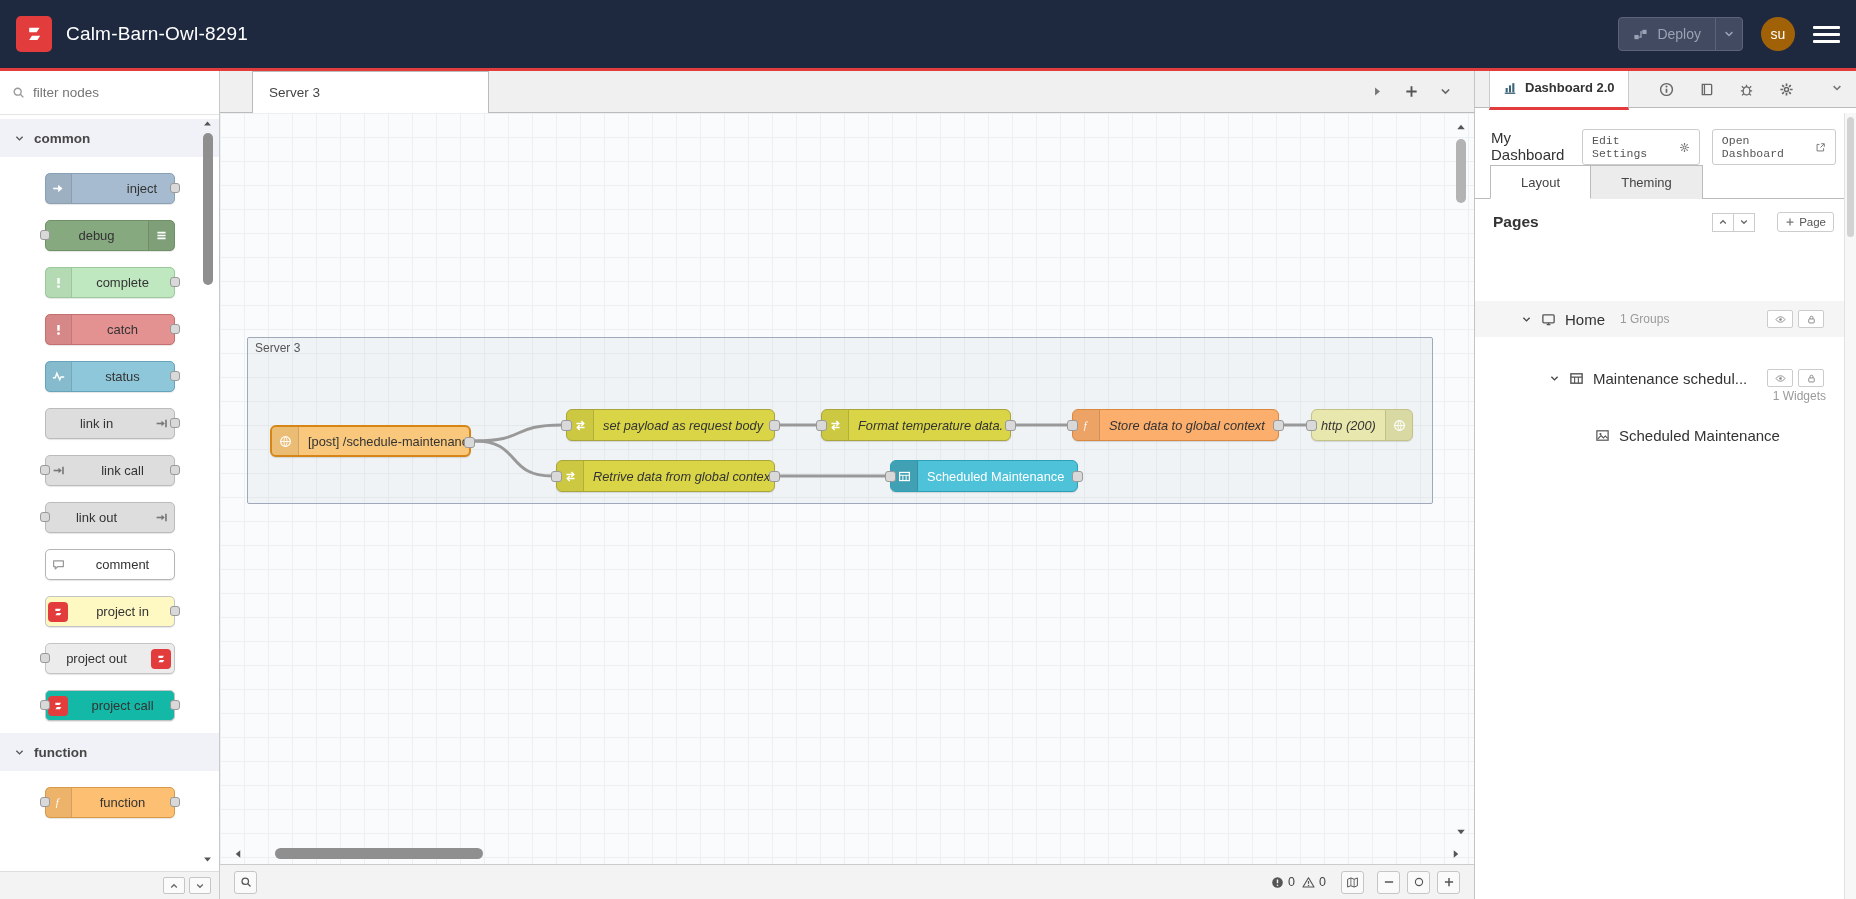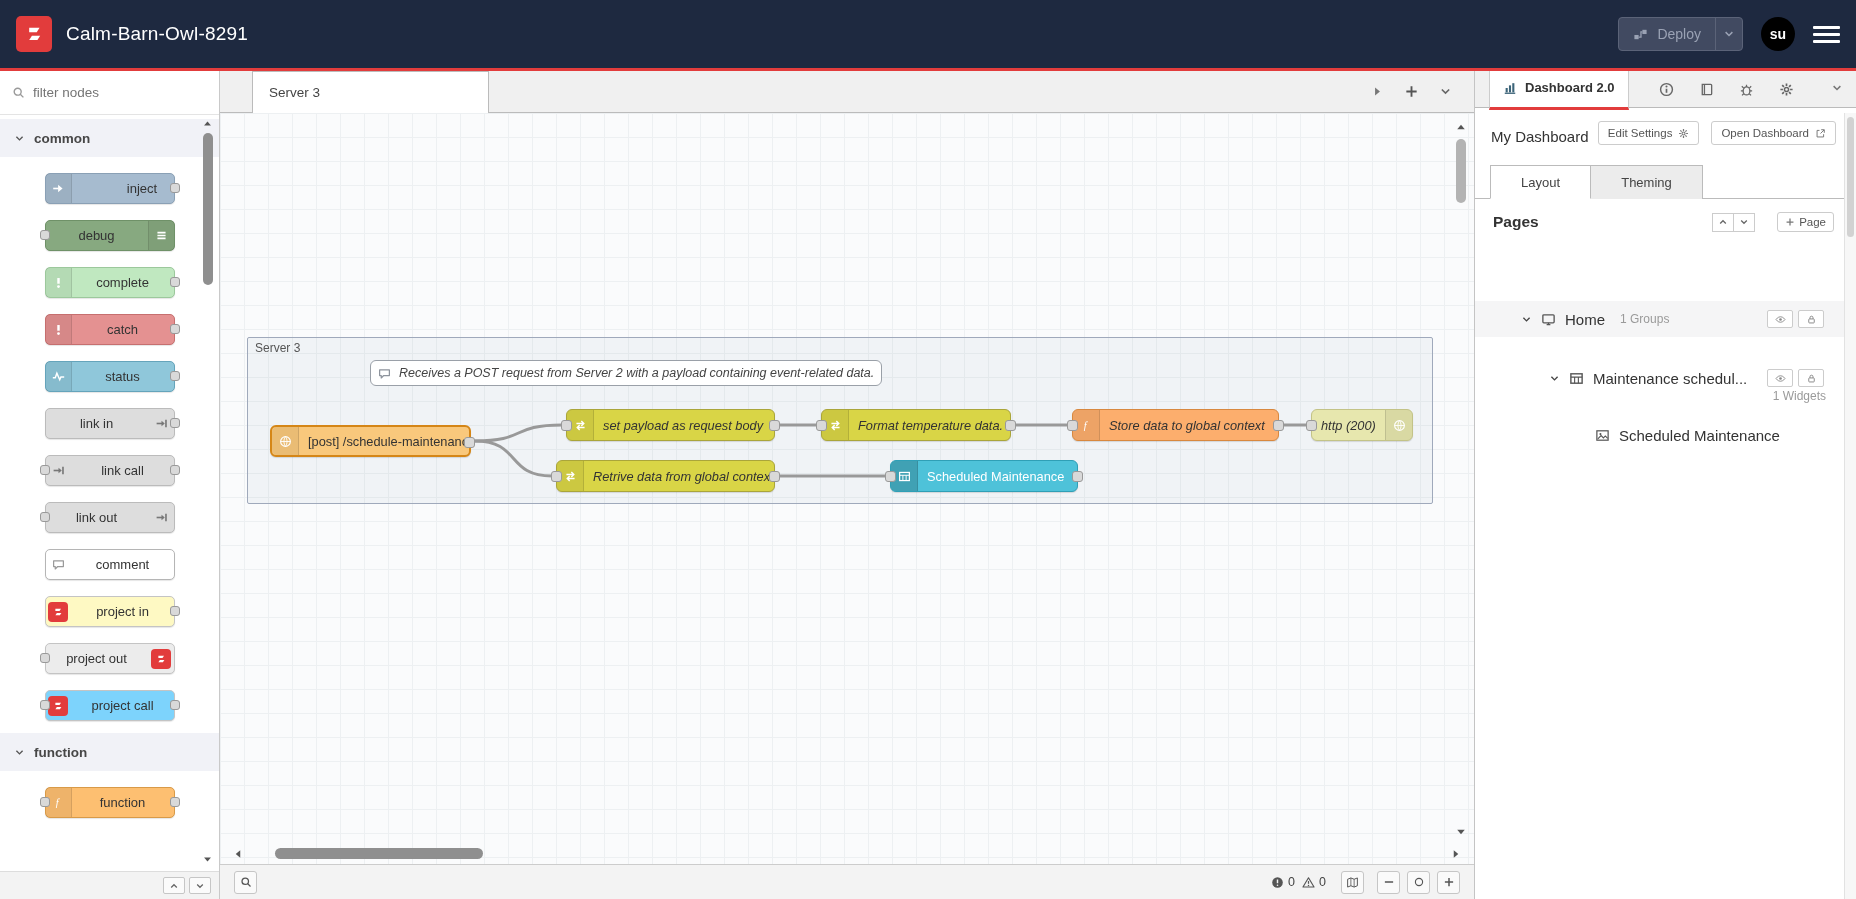--- a/index.html
+++ b/index.html
@@ -21,8 +21,8 @@
   .deploy .dmain{ display:flex; align-items:center; gap:9px; padding:0 14px; }
   .deploy .dchev{ width:27px; align-self:stretch; display:flex; align-items:center;
     justify-content:center; border-left:1px solid #5b6378; font-size:11px; }
-  .avatar{ width:34px; height:34px; border-radius:50%; background:#000000; color:#fff;
-    display:flex; align-items:center; justify-content:center; font-size:14px; font-weight:bold; }
+  .avatar{ width:34px; height:34px; border-radius:50%; background:#a16207; color:#fff;
+    display:flex; align-items:center; justify-content:center; font-size:14px; font-weight:normal; }
   .burger{ width:27px; display:flex; flex-direction:column; gap:4px; cursor:pointer; }
   .burger i{ display:block; height:3px; background:#fff; border-radius:1px; }
 

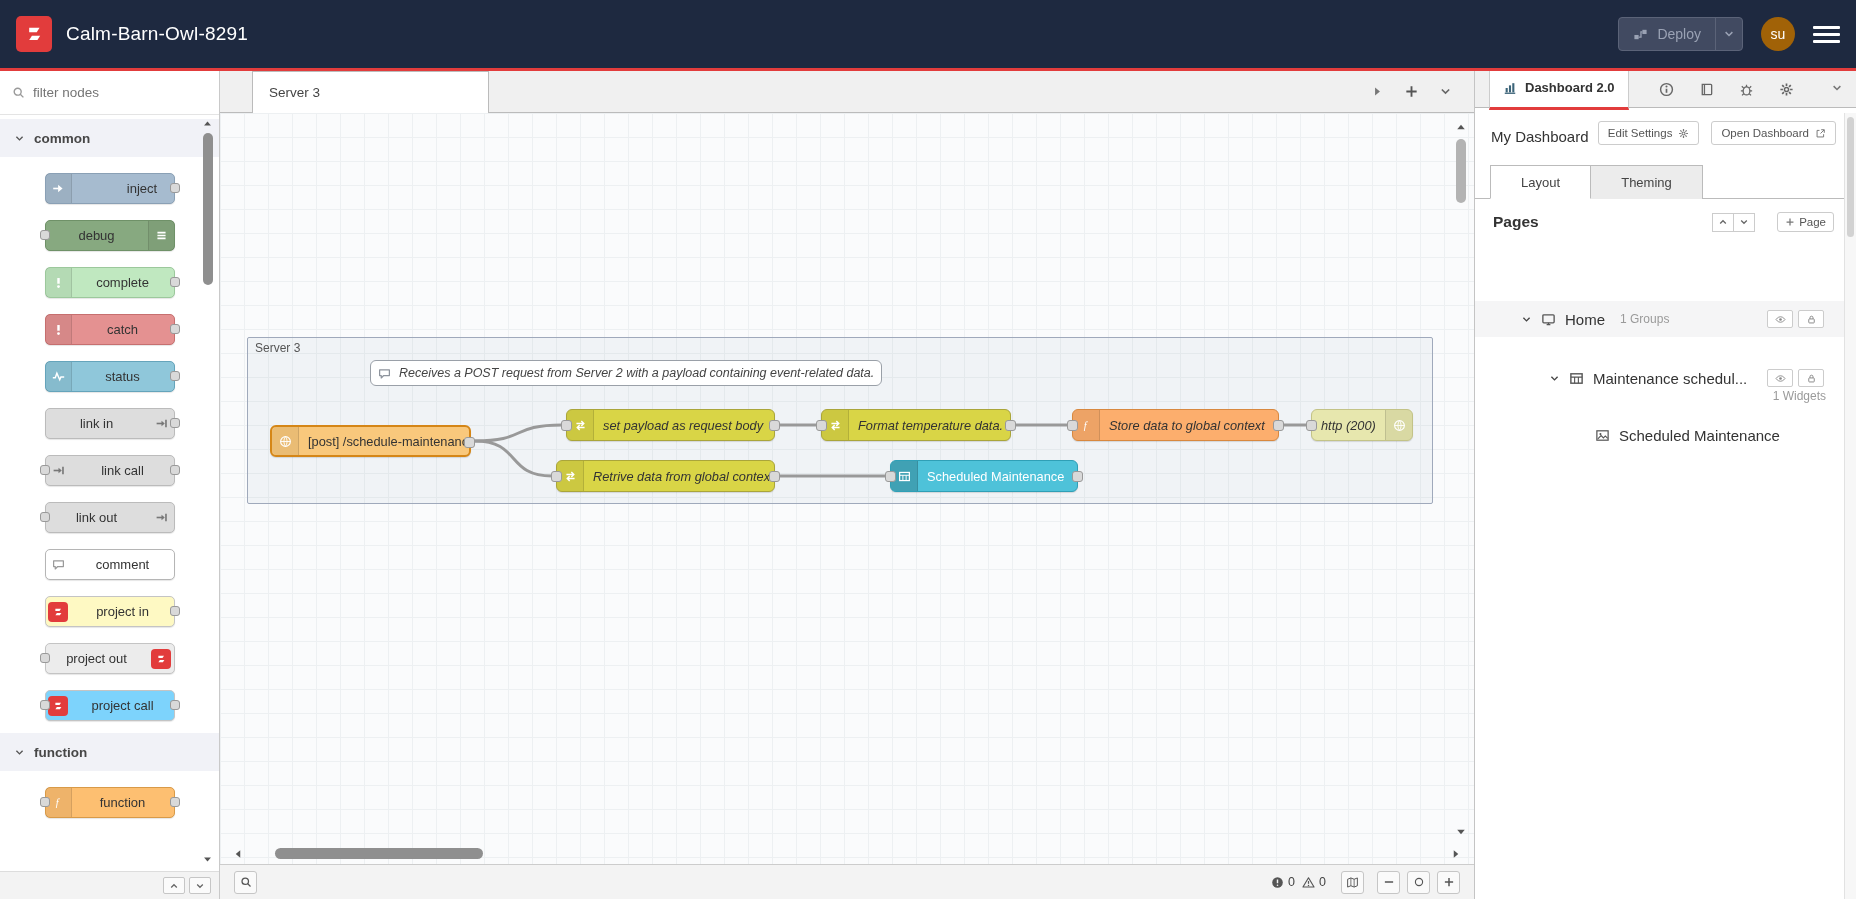--- a/index.html
+++ b/index.html
@@ -127,7 +127,7 @@
     border-left:1px solid #e2e2e2; }
   .strip-thumb{ position:absolute; top:4px; left:2px; width:7px; height:120px; background:#d2d2d2;
     border-radius:4px; }
-  .mydash{ position:absolute; top:4px; left:16px; right:8px; height:28px; display:flex; align-items:flex-end; }
+  .mydash{ position:absolute; top:16px; left:16px; right:8px; height:28px; display:flex; align-items:flex-start; }
   .mydash-label{ font-size:15px; color:#333; }
   .mydash-btns{ margin-left:auto; display:flex; gap:12px; }
   .s-btn{ height:24px; border:1px solid #ccc; border-radius:3px; background:#fff; display:flex;

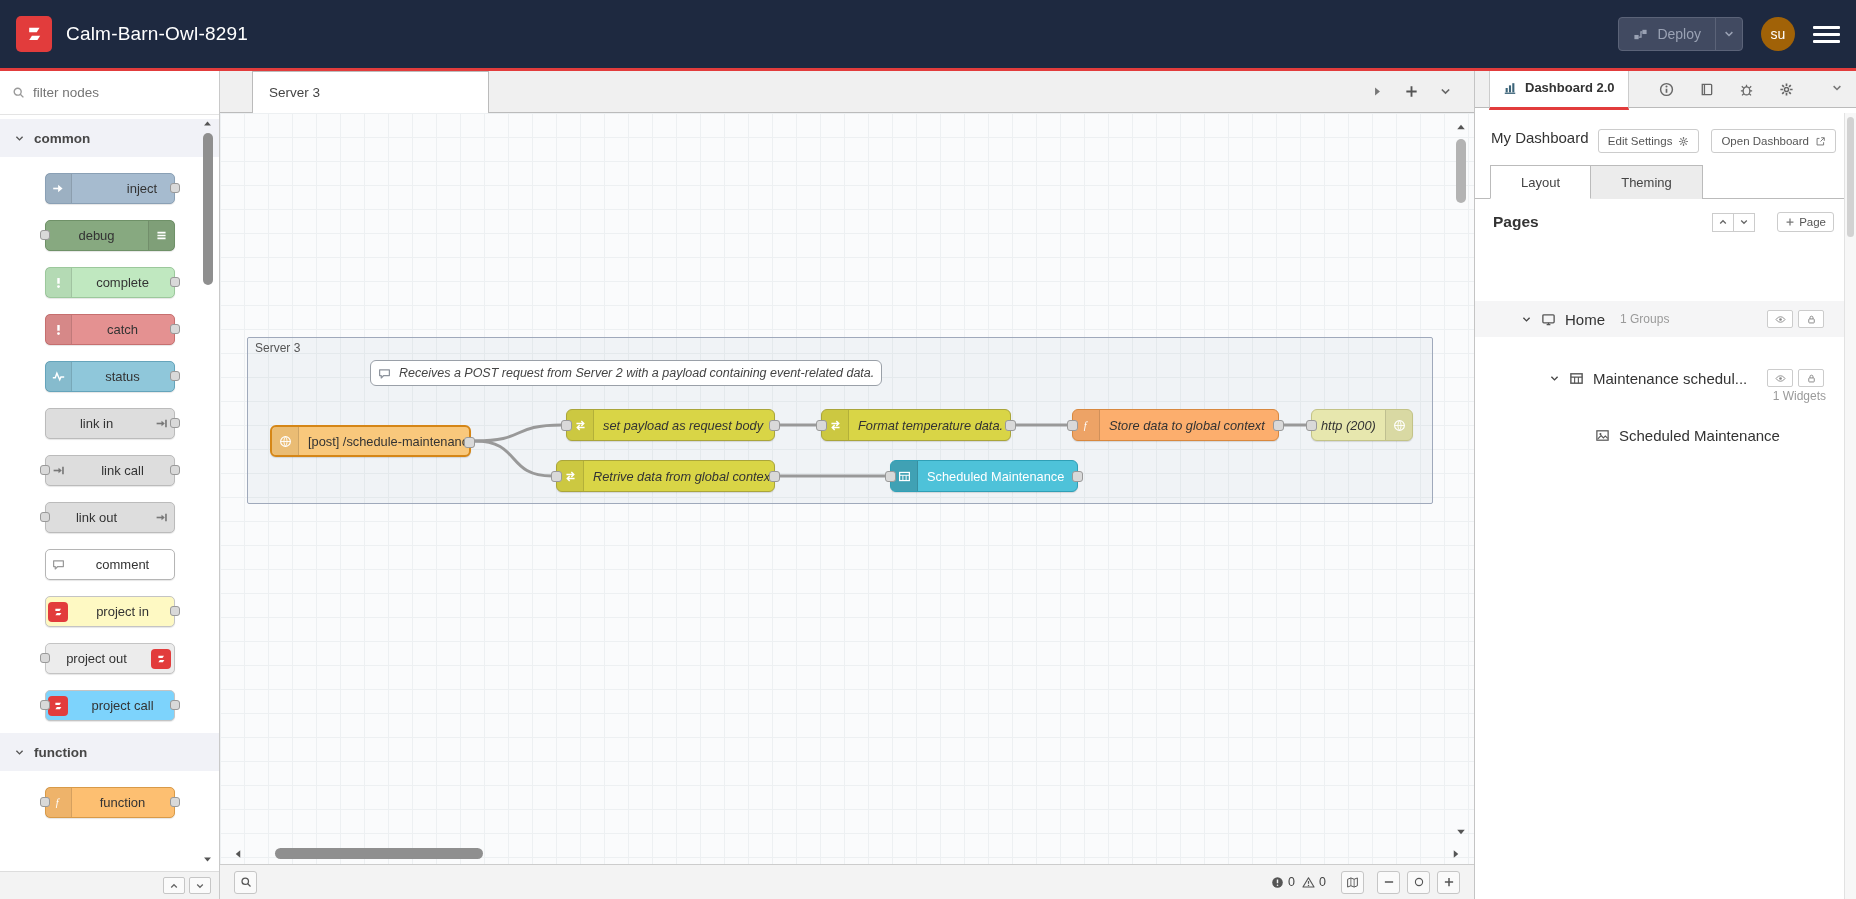--- a/index.html
+++ b/index.html
@@ -130,8 +130,8 @@
   .mydash{ position:absolute; top:16px; left:16px; right:8px; height:28px; display:flex; align-items:flex-start; }
   .mydash-label{ font-size:15px; color:#333; }
   .mydash-btns{ margin-left:auto; display:flex; gap:12px; }
-  .s-btn{ height:24px; border:1px solid #ccc; border-radius:3px; background:#fff; display:flex;
-    align-items:center; gap:6px; padding:0 9px; font-size:11.5px; color:#555; cursor:pointer; }
+  .s-btn{ height:36px; border:1px solid #ccc; border-radius:3px; background:#fff; display:flex;
+    align-items:center; gap:6px; padding:0 9px; font-size:11.5px; color:#555; cursor:pointer;font-family:Liberation Mono, monospace; }
   .s-btn .bicon{ color:#777; font-size:11px; }
   .rb-tabs{ position:absolute; top:52px; left:0; right:0; height:34px; border-bottom:1px solid #bbb;
     display:flex; padding-left:15px; }

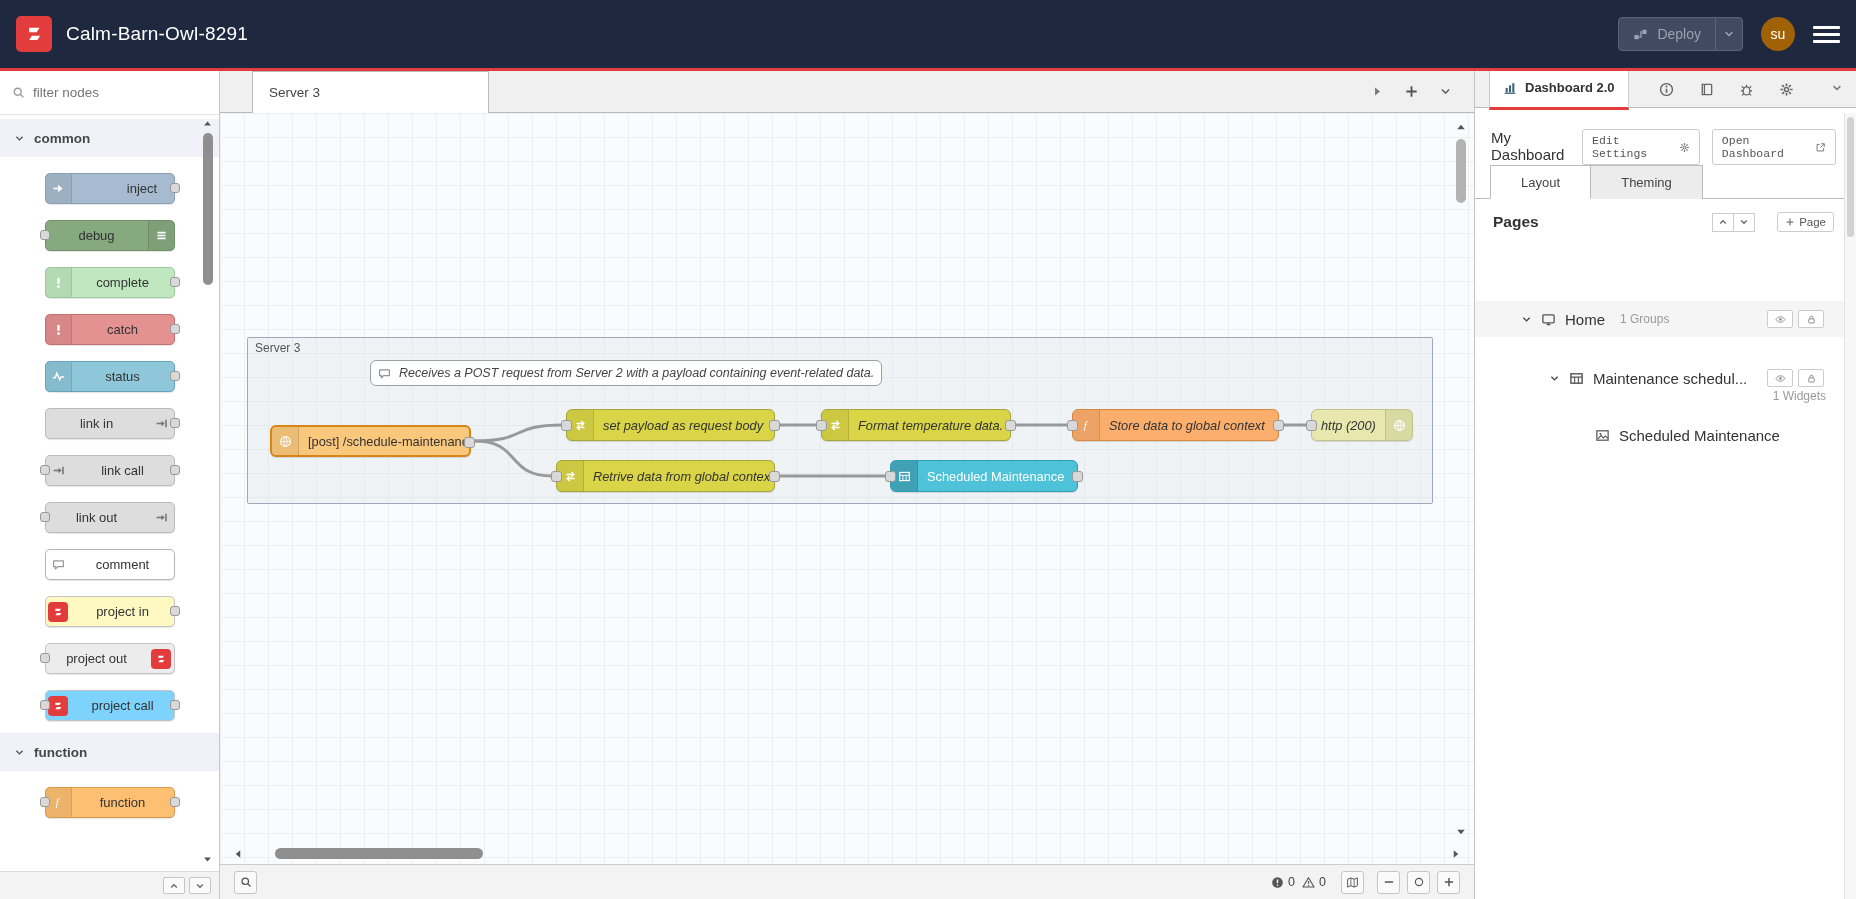--- a/index.html
+++ b/index.html
@@ -464,16 +464,6 @@
         <path d="M 559 363 C 623.2 363, 601.8 363, 666 363" fill="none" stroke="#999999" stroke-width="3" stroke-linecap="round"></path>
       </svg>
 
-    <div class="fnode comment" style="left:150px;top:247px;width:512px;">
-      <span class="band">
-          <span data-icon="bubble" style="font-size:13px">
-            <svg width="1em" height="1em" viewBox="0 0 16 16">
-              <path d="M2 3.5h12v7H7l-3 3v-3H2z" fill="none" stroke="currentColor" stroke-width="1.5" stroke-linejoin="round"></path>
-            </svg>
-          </span>
-        </span>
-      <span class="flabel">Receives a POST request from Server 2 with a payload containing event-related data.</span>
-    </div>
 
     <div id="flow-nodes">
         <div class="fnode sel" style="left: 50px; top: 312px; width: 201px; background: rgb(249, 200, 124); border-color: rgb(213, 134, 23);">

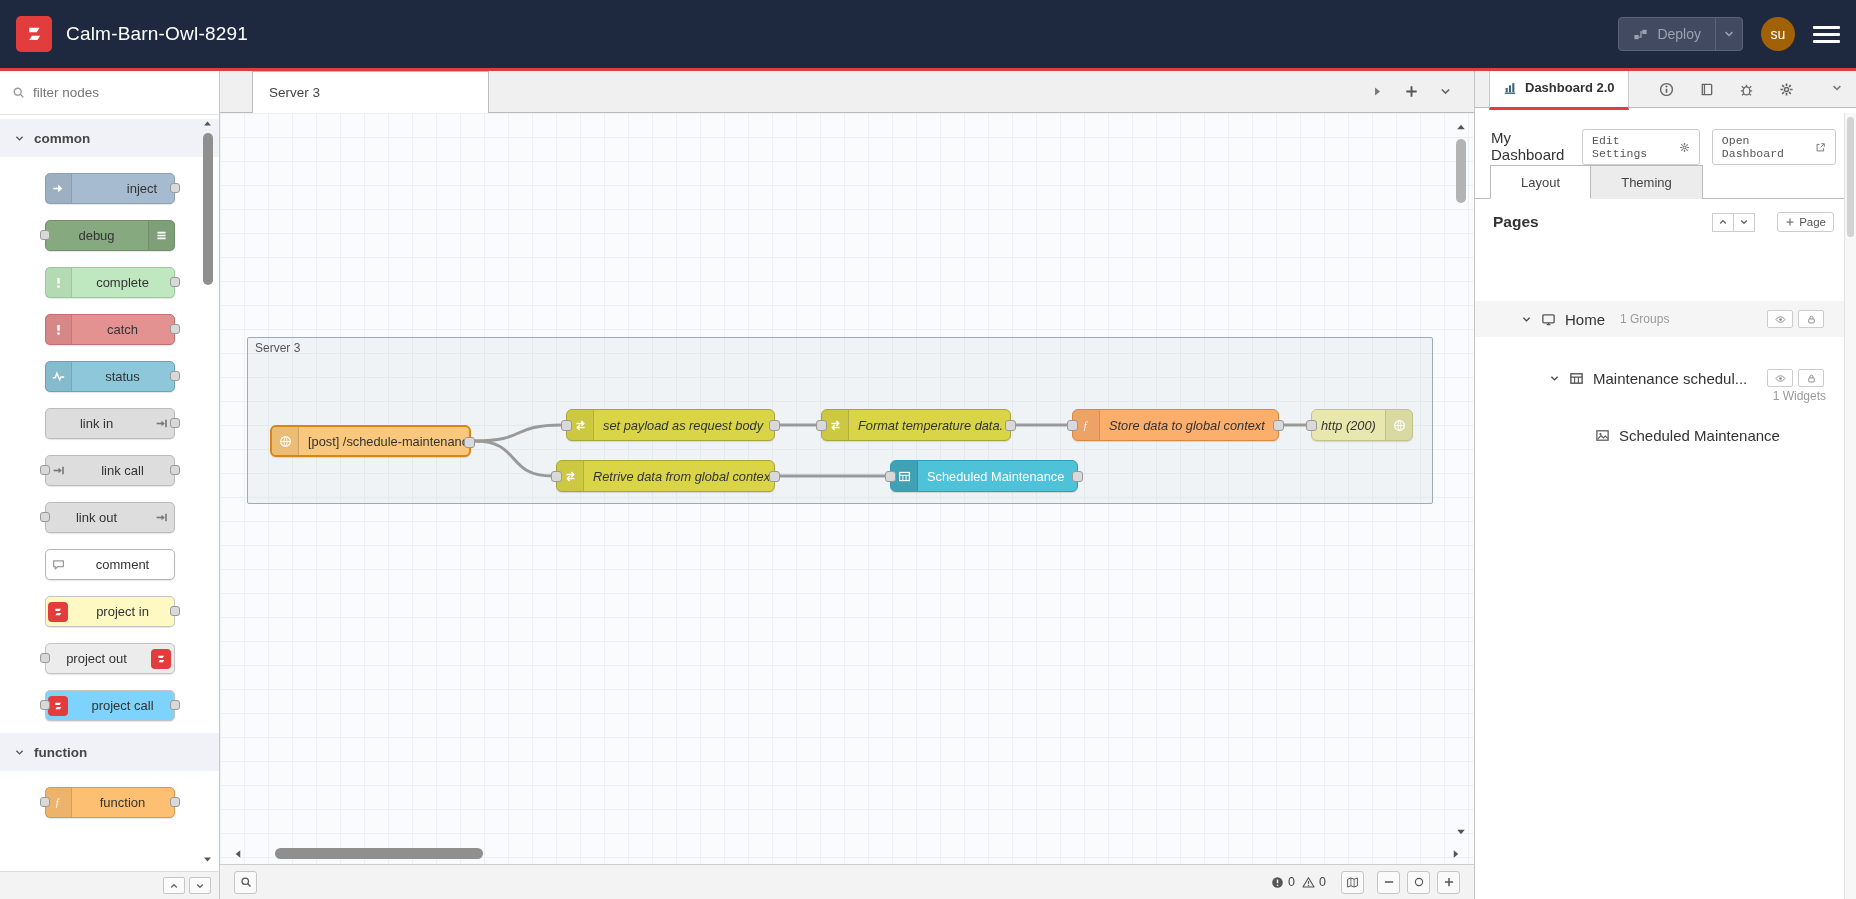--- a/index.html
+++ b/index.html
@@ -361,7 +361,7 @@
         <span class="plabel">project out</span>
         <span class="pport l"></span>
       </div>
-      <div class="pal-item" style="background: #7dd3fc; border-color: rgb(196, 196, 196);">
+      <div class="pal-item" style="background: #14b8a6; border-color: rgb(196, 196, 196);">
         <span class="band noband">
           <span class="chip" style="background:#e23c3c">
             <span data-icon="ff" style="font-size:12px">

